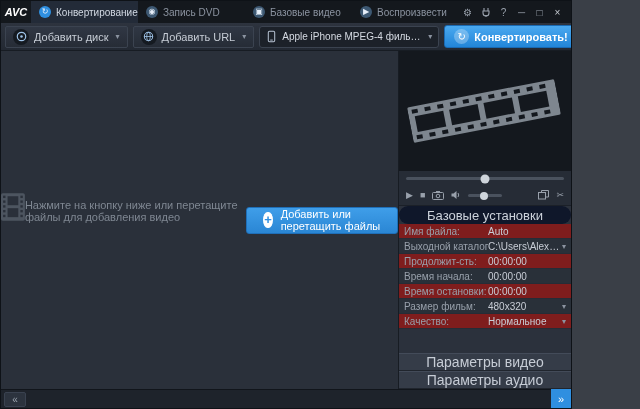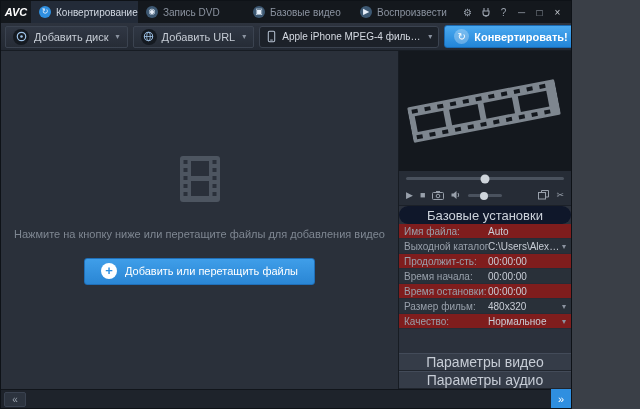--- a/index.html
+++ b/index.html
@@ -45,7 +45,7 @@
   
   .content { flex:1; display:flex; min-height:0; }
   .main-area { flex:1; background:#2a303a; border-right:1px solid #171c23;
-               display:flex; flex-direction:column; align-items:center; justify-content:center; }
+               display:flex; flex-direction:row; align-items:center; justify-content:center; }
   .film-icon { margin-bottom:26px; }
   .hint { color:#7f8792; font-size:11px; margin-bottom:18px; }
   .add-files-btn { display:flex; align-items:center; gap:8px; height:27px; padding:0 16px;

